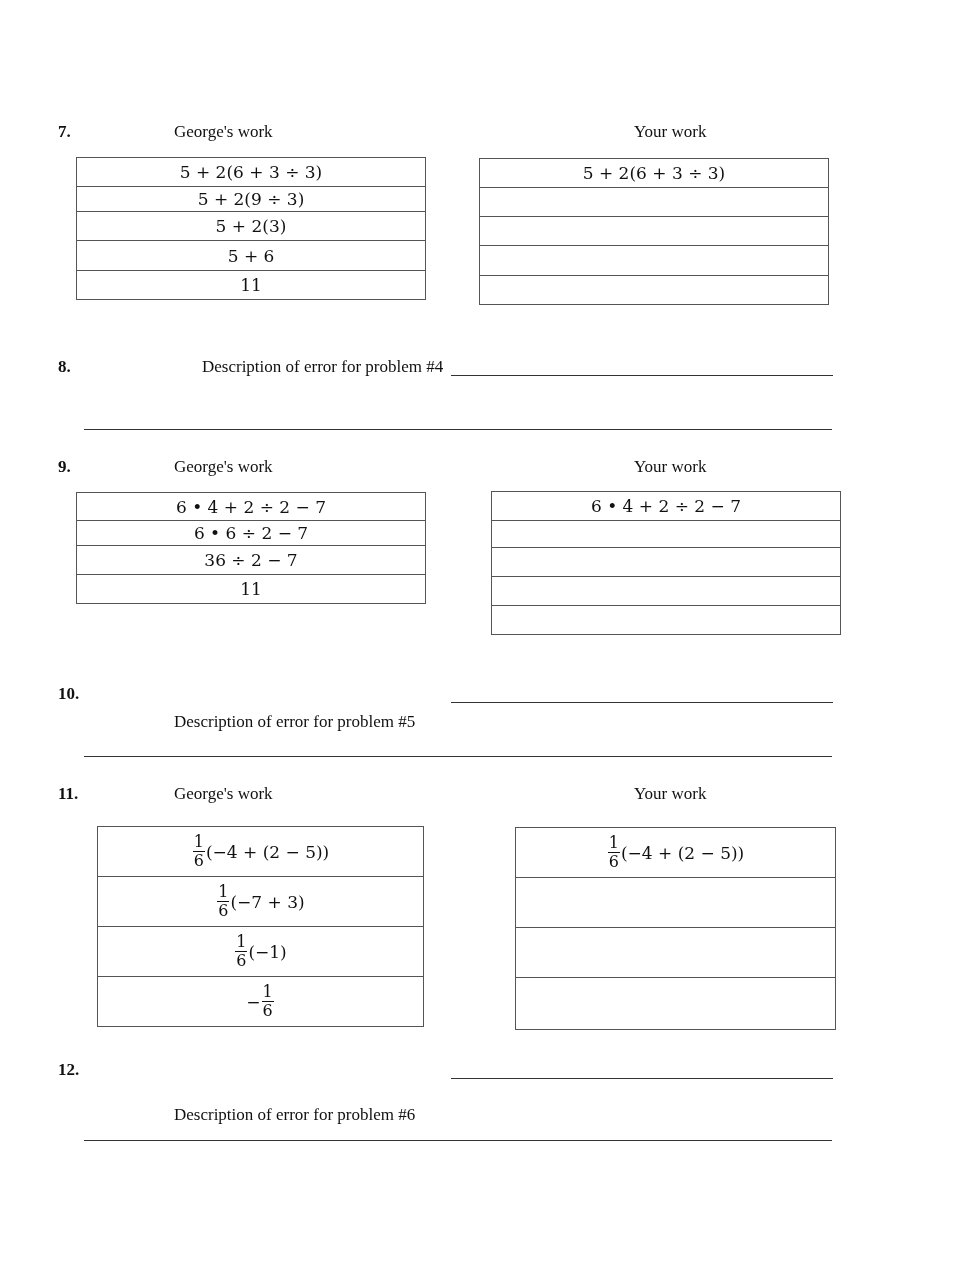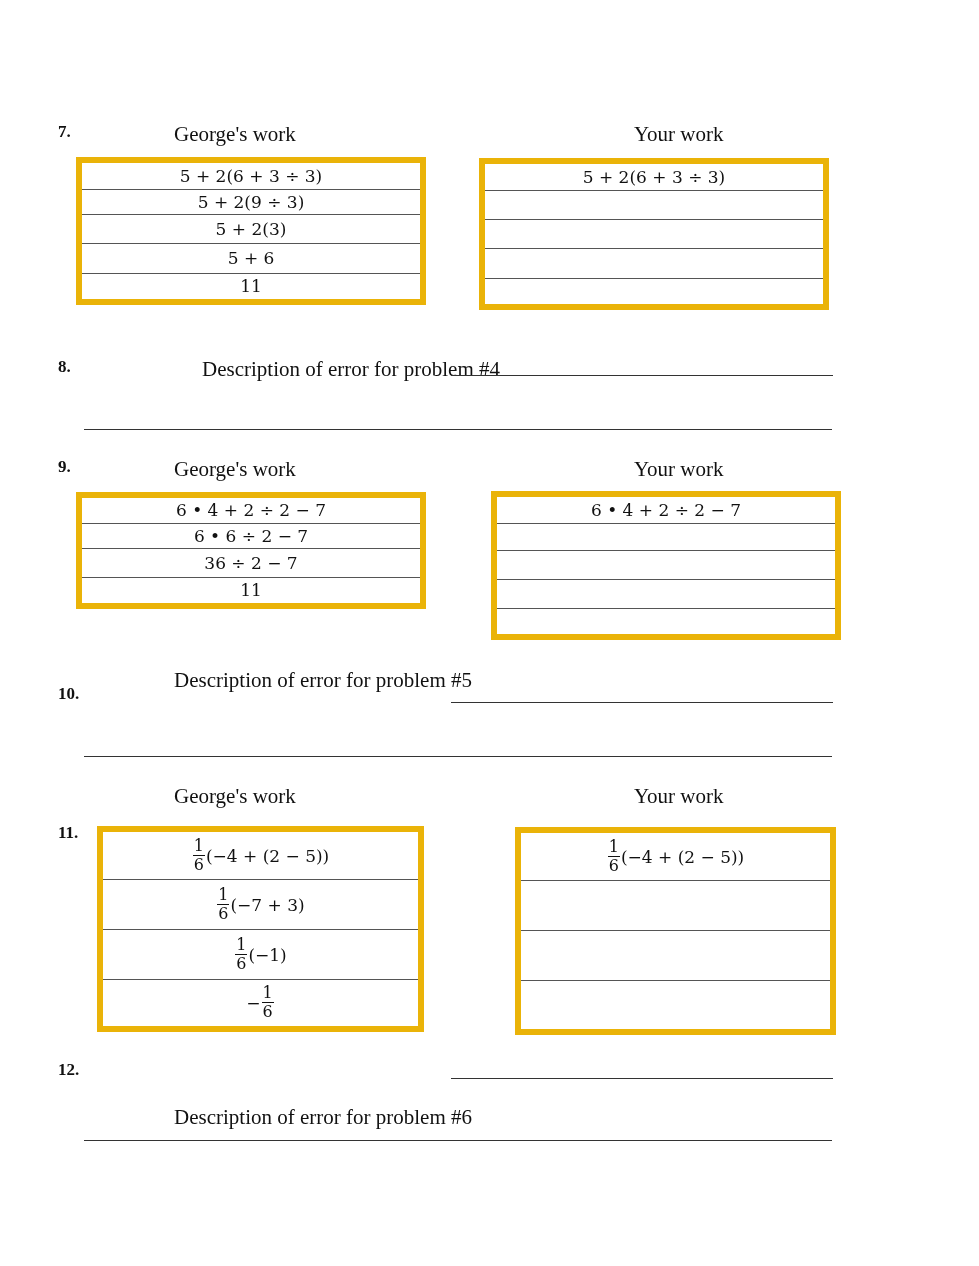--- a/index.html
+++ b/index.html
@@ -7,7 +7,7 @@
          font-family: "Liberation Serif", "DejaVu Serif", serif; color: #111; }
   .abs { position: absolute; }
   .num { font-weight: bold; font-size: 17px; }
-  .label { font-size: 21px; }
+  .label { font-size: 17px; }
   .grid { position: absolute; border-collapse: collapse; border: 6px solid #eab308; }
   .grid td { border: 1px solid #555; text-align: center; vertical-align: middle; padding: 0;
              font-family: "DejaVu Serif", "Liberation Serif", serif; font-size: 17px; }

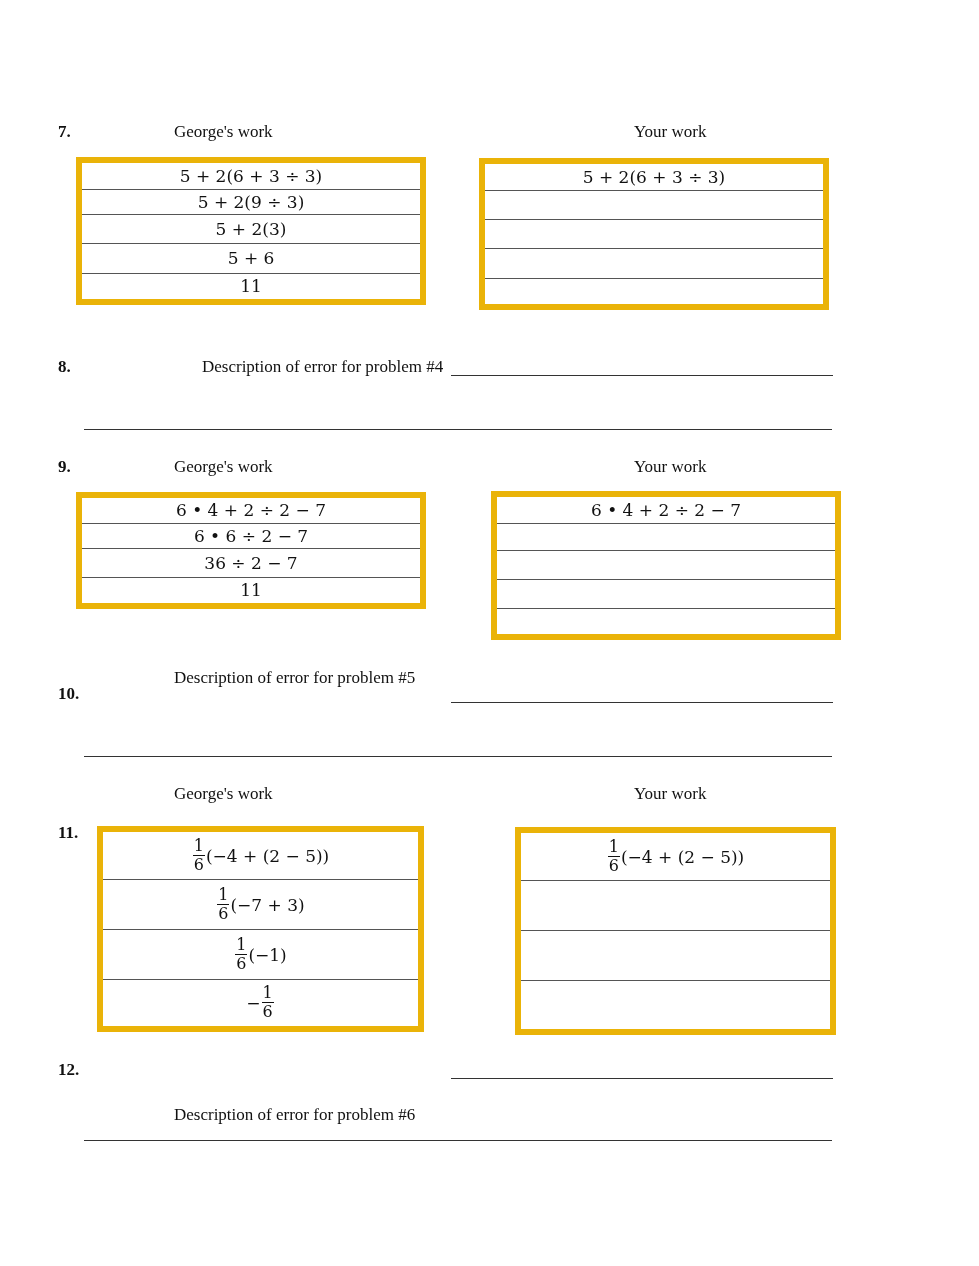--- a/index.html
+++ b/index.html
@@ -8,7 +8,7 @@
   .abs { position: absolute; }
   .num { font-weight: bold; font-size: 17px; }
   .label { font-size: 17px; }
-  .grid { position: absolute; border-collapse: collapse; border: 6px solid #eab308; }
+  .grid { position: absolute; border-collapse: collapse; border: 1px solid #eab308; }
   .grid td { border: 1px solid #555; text-align: center; vertical-align: middle; padding: 0;
              font-family: "DejaVu Serif", "Liberation Serif", serif; font-size: 17px; }
   .desc-line { position: absolute; height: 0; border-bottom: 1px solid #333; }

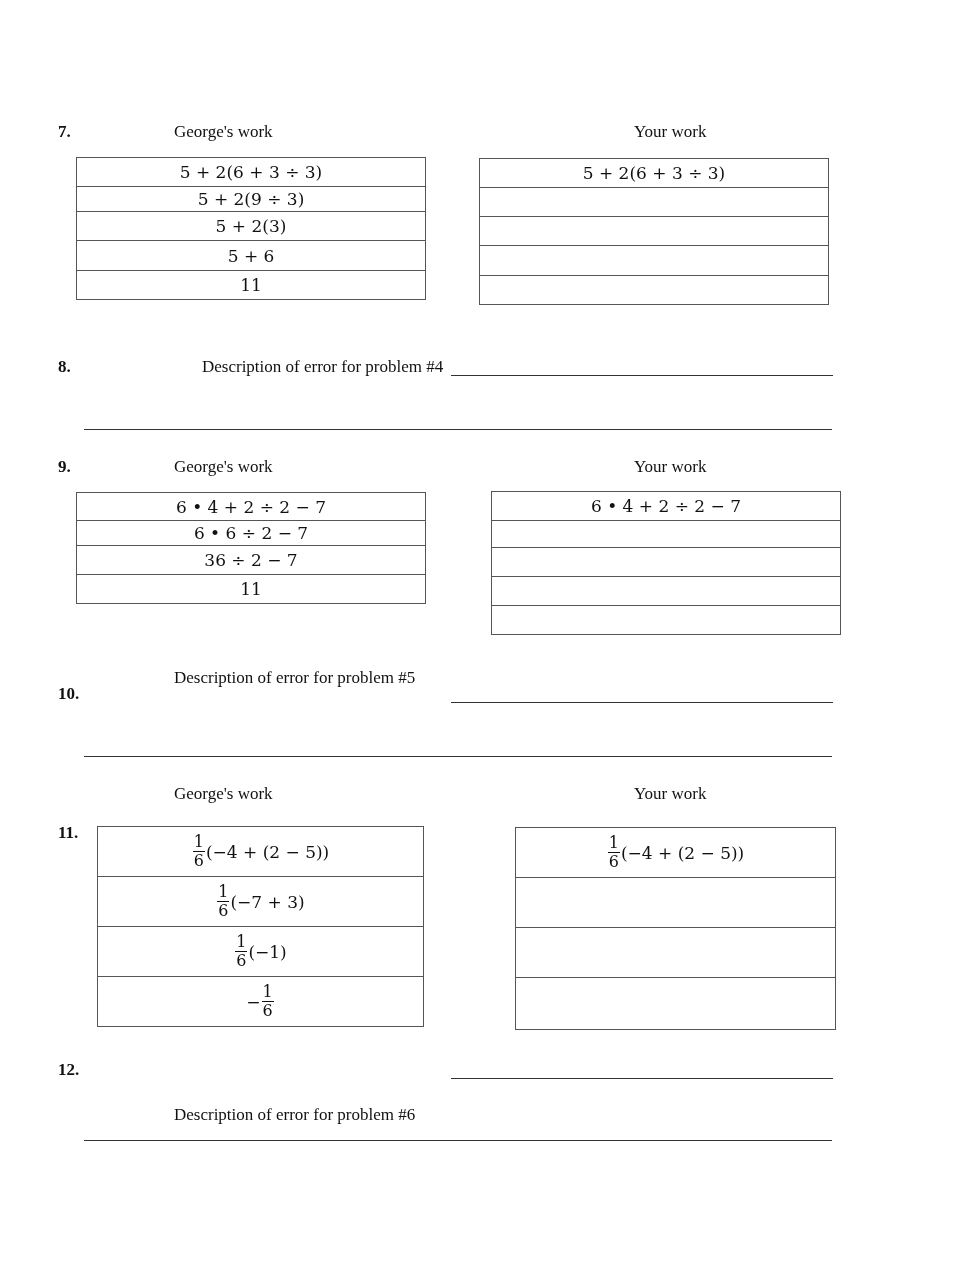--- a/index.html
+++ b/index.html
@@ -108,7 +108,7 @@
   </table>
 
 <div class="abs num" style="left:58px; top:684px;font-family:Liberation Serif, serif;">10.</div>
-<div class="abs label" style="left:174px; top:668px;">Description of error for problem #5</div>
+<div class="abs label" style="left:174px; top:712px;">Description of error for problem #5</div>
 <div class="desc-line" style="left:451px; top:702px; width:382px;"></div>
 <div class="desc-line" style="left:84px; top:756px; width:748px;"></div>
 

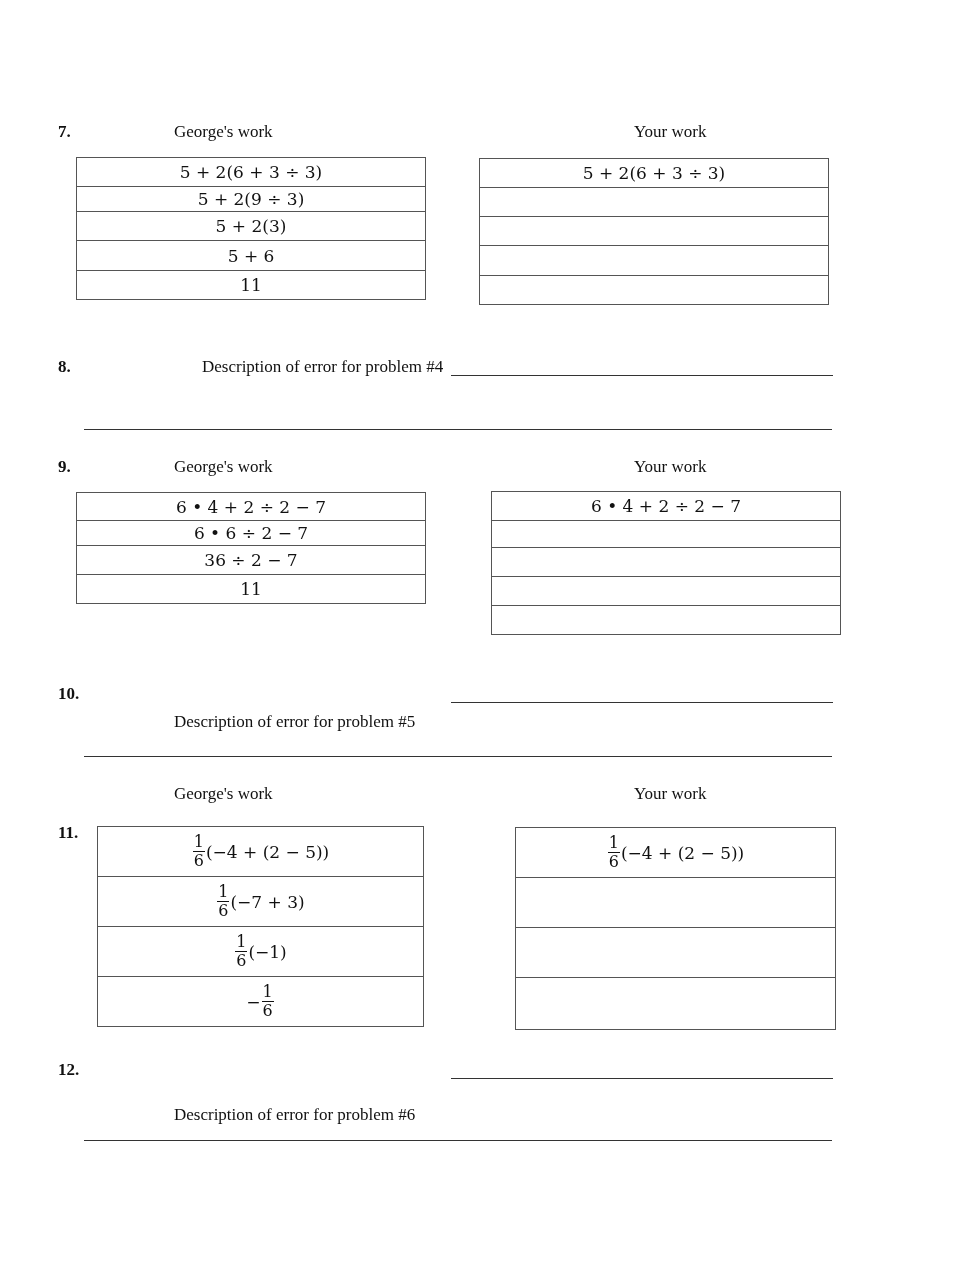--- a/index.html
+++ b/index.html
@@ -112,7 +112,7 @@
 <div class="desc-line" style="left:451px; top:702px; width:382px;"></div>
 <div class="desc-line" style="left:84px; top:756px; width:748px;"></div>
 
-<div class="abs num" style="left:58px; top:784px;margin-top:39px;">11.</div>
+<div class="abs num" style="left:58px; top:784px;">11.</div>
 <div class="abs label" style="left:174px; top:784px;">George's work</div>
 <div class="abs label" style="left:634px; top:784px;">Your work</div>
 <table class="grid" style="left:97px; top:826px; width:327px;">

